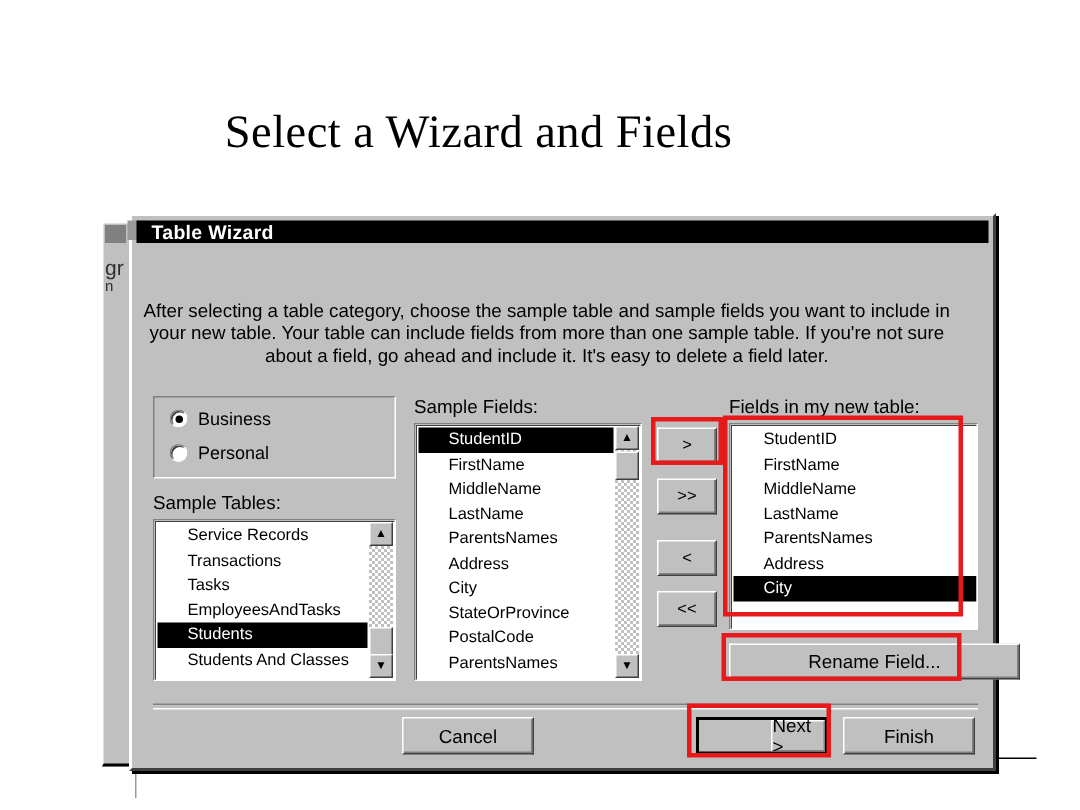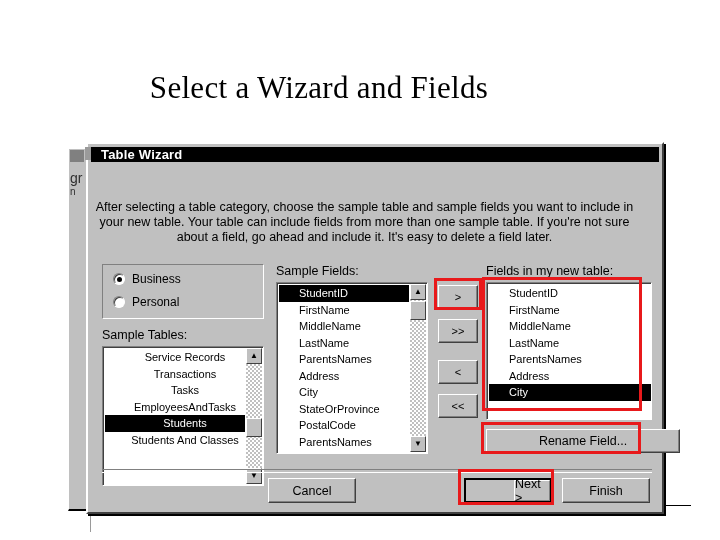--- a/index.html
+++ b/index.html
@@ -219,8 +219,7 @@
     left: 14px;
     top: 202px;
     width: 162px;
-    height: 140px;
-    text-align: center;
+    height: 108px;
   }
   #listbox-sample-tables .items { right: 18px; }
 

